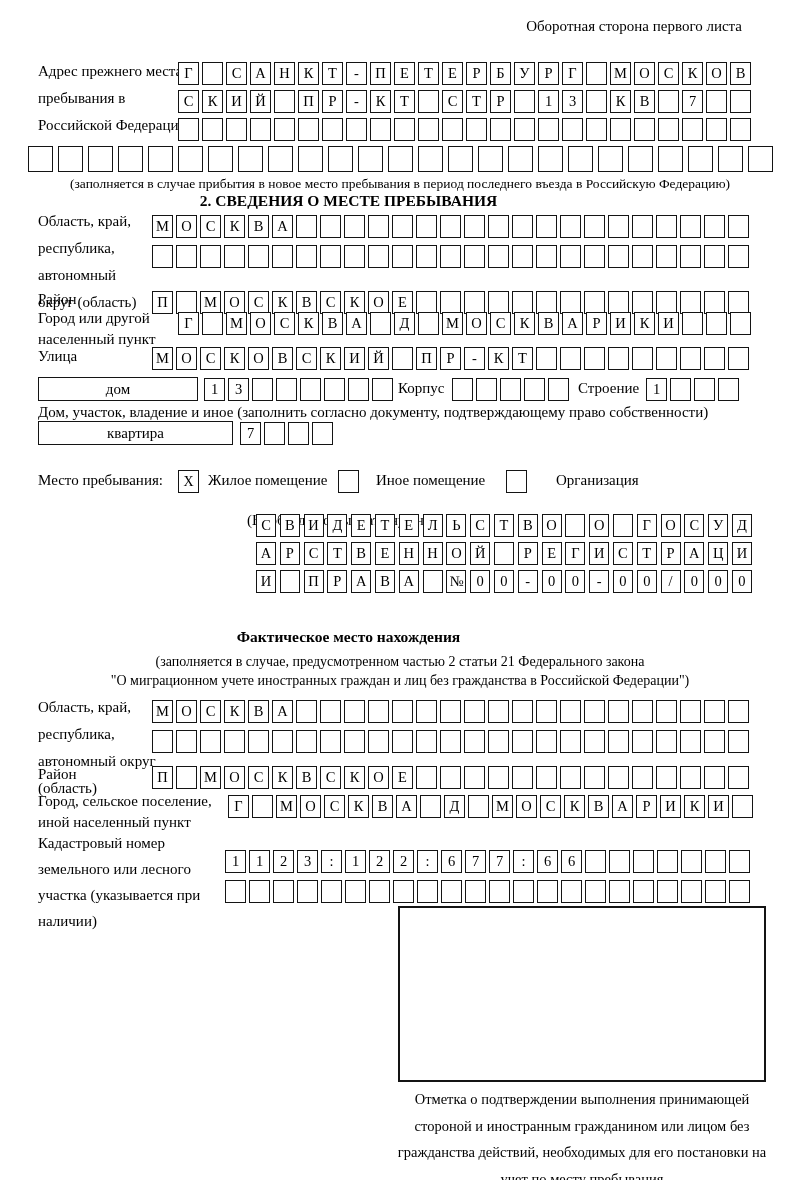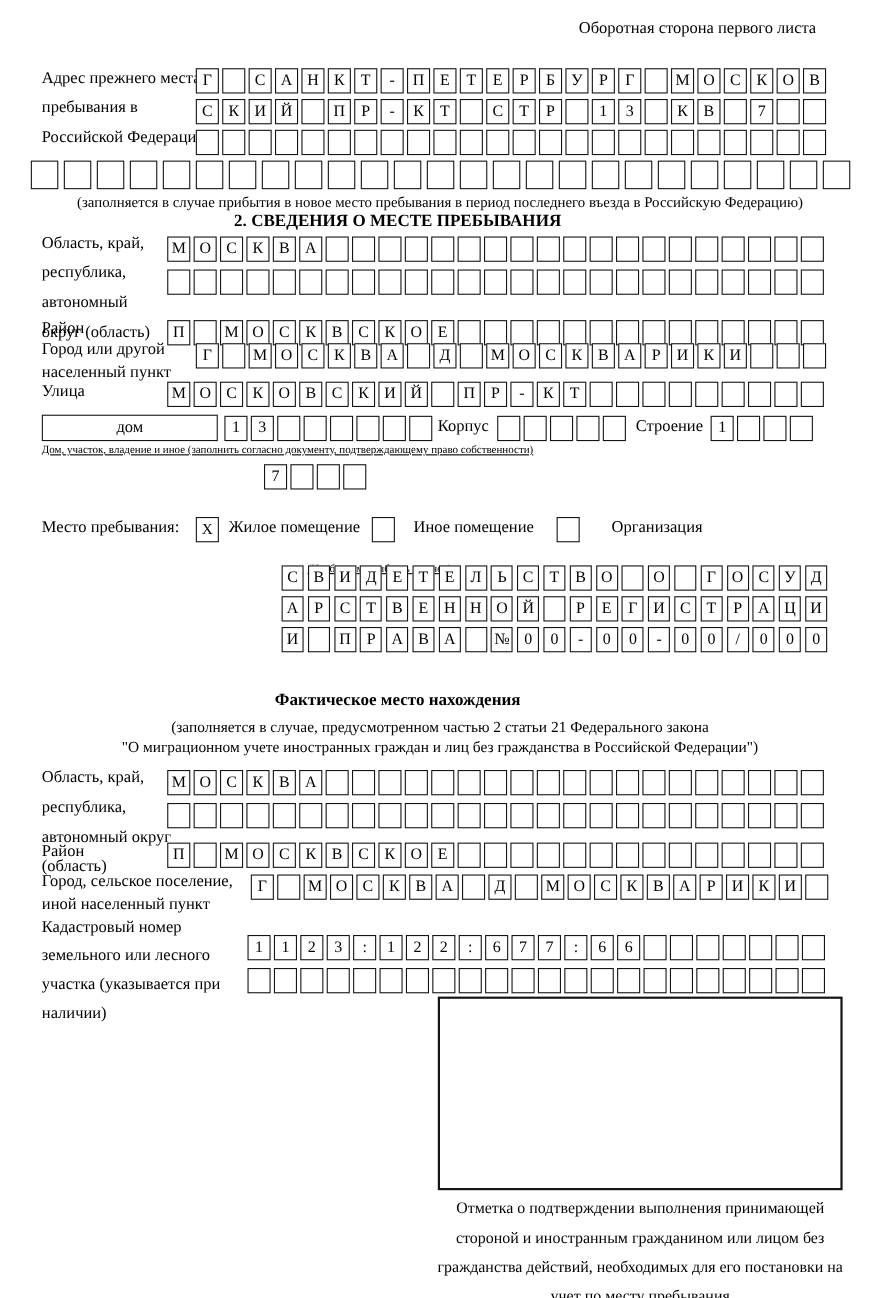--- a/index.html
+++ b/index.html
@@ -13,7 +13,7 @@
   .note{font-size:15px;text-align:center;}
   .cap{font-size:10px;white-space:nowrap;text-decoration:underline;}
   .capc{font-size:13.5px;text-align:center;width:800px;left:0;white-space:nowrap;}
-  .title{font-weight:bold;font-size:15.5px;text-align:center;width:697px;left:13px;}
+  .title{font-weight:bold;font-size:15.5px;text-align:center;width:697px;left:0;}
   .cells{display:flex;gap:3px;}
   .cell{
     flex:none;width:21px;height:23px;box-sizing:border-box;border:1.5px solid #141414;

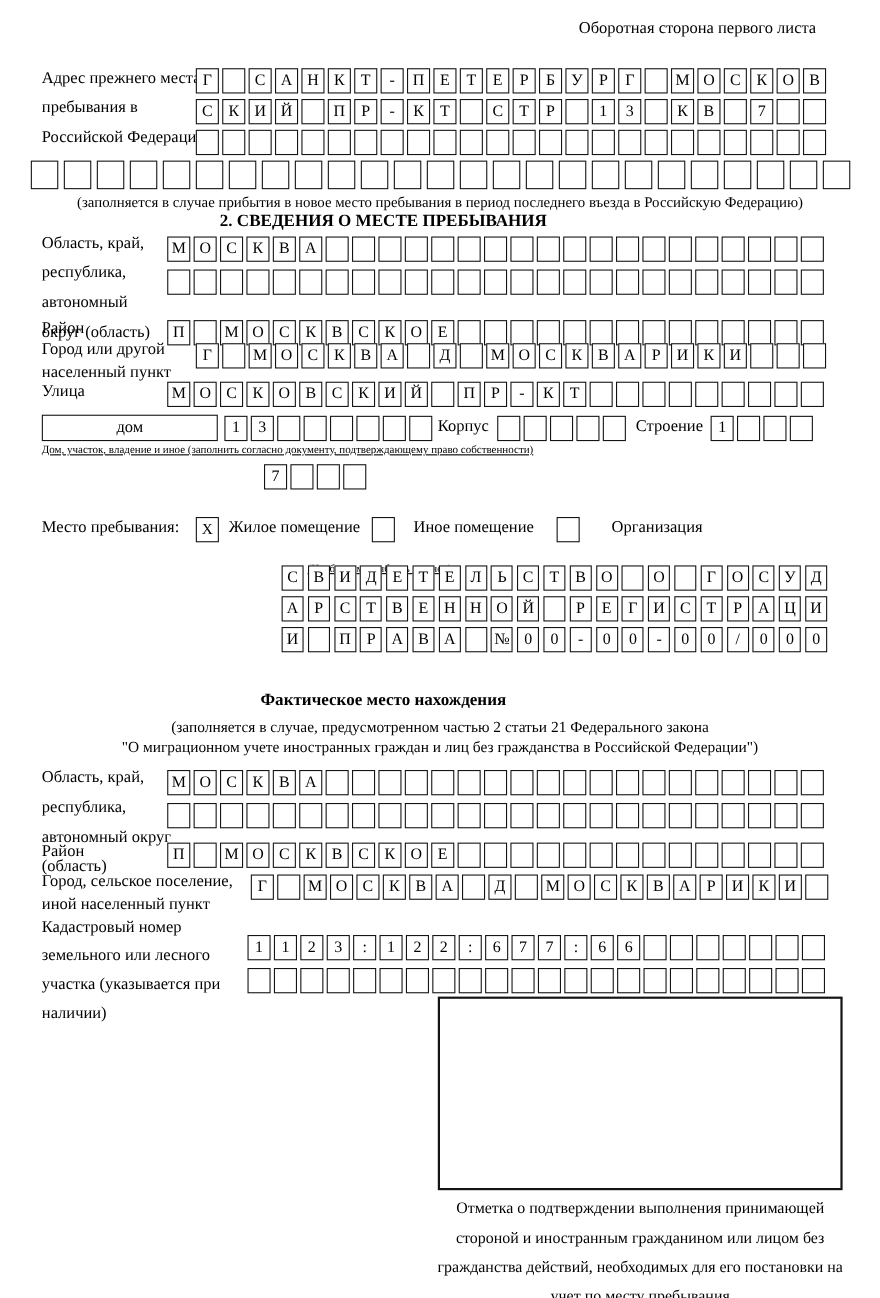--- a/index.html
+++ b/index.html
@@ -11,7 +11,7 @@
   .lbl{font-size:15px;line-height:27px;}
   .lbl2{font-size:15px;line-height:21px;}
   .note{font-size:15px;text-align:center;}
-  .cap{font-size:10px;white-space:nowrap;text-decoration:underline;}
+  .cap{font-size:15px;white-space:nowrap;}
   .capc{font-size:13.5px;text-align:center;width:800px;left:0;white-space:nowrap;}
   .title{font-weight:bold;font-size:15.5px;text-align:center;width:697px;left:0;}
   .cells{display:flex;gap:3px;}

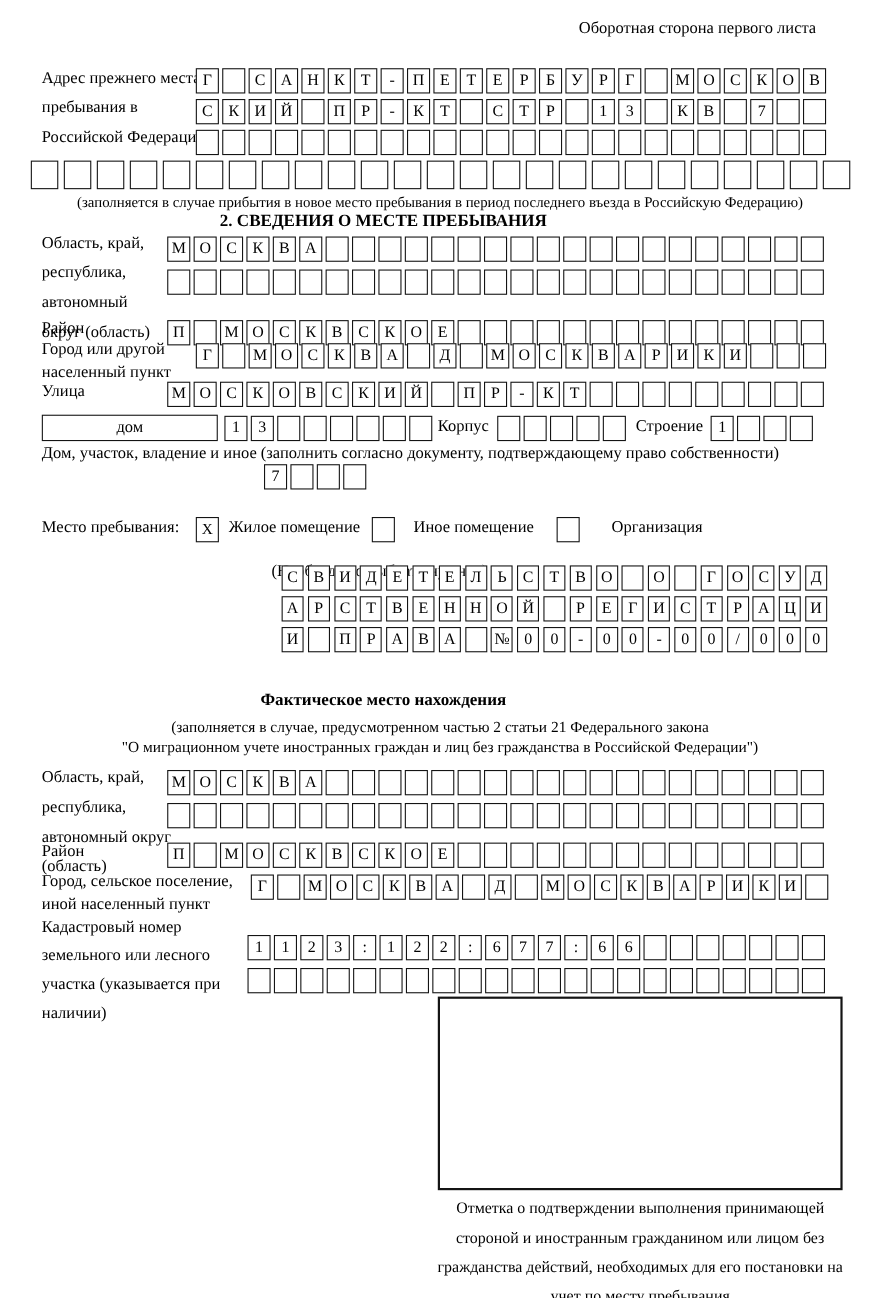--- a/index.html
+++ b/index.html
@@ -321,6 +321,7 @@
     </div>
   <div class="abs cap" style="left:38px;top:404px">Дом, участок, владение и иное (заполнить согласно документу, подтверждающему право собственности)</div>
 
+  <div class="abs fieldbox" style="left:38px;top:421px;width:195px">квартира</div>
   <div class="abs cells" style="left:240px;top:422px">
       <span class="cell">7</span>
       <span class="cell"></span>

